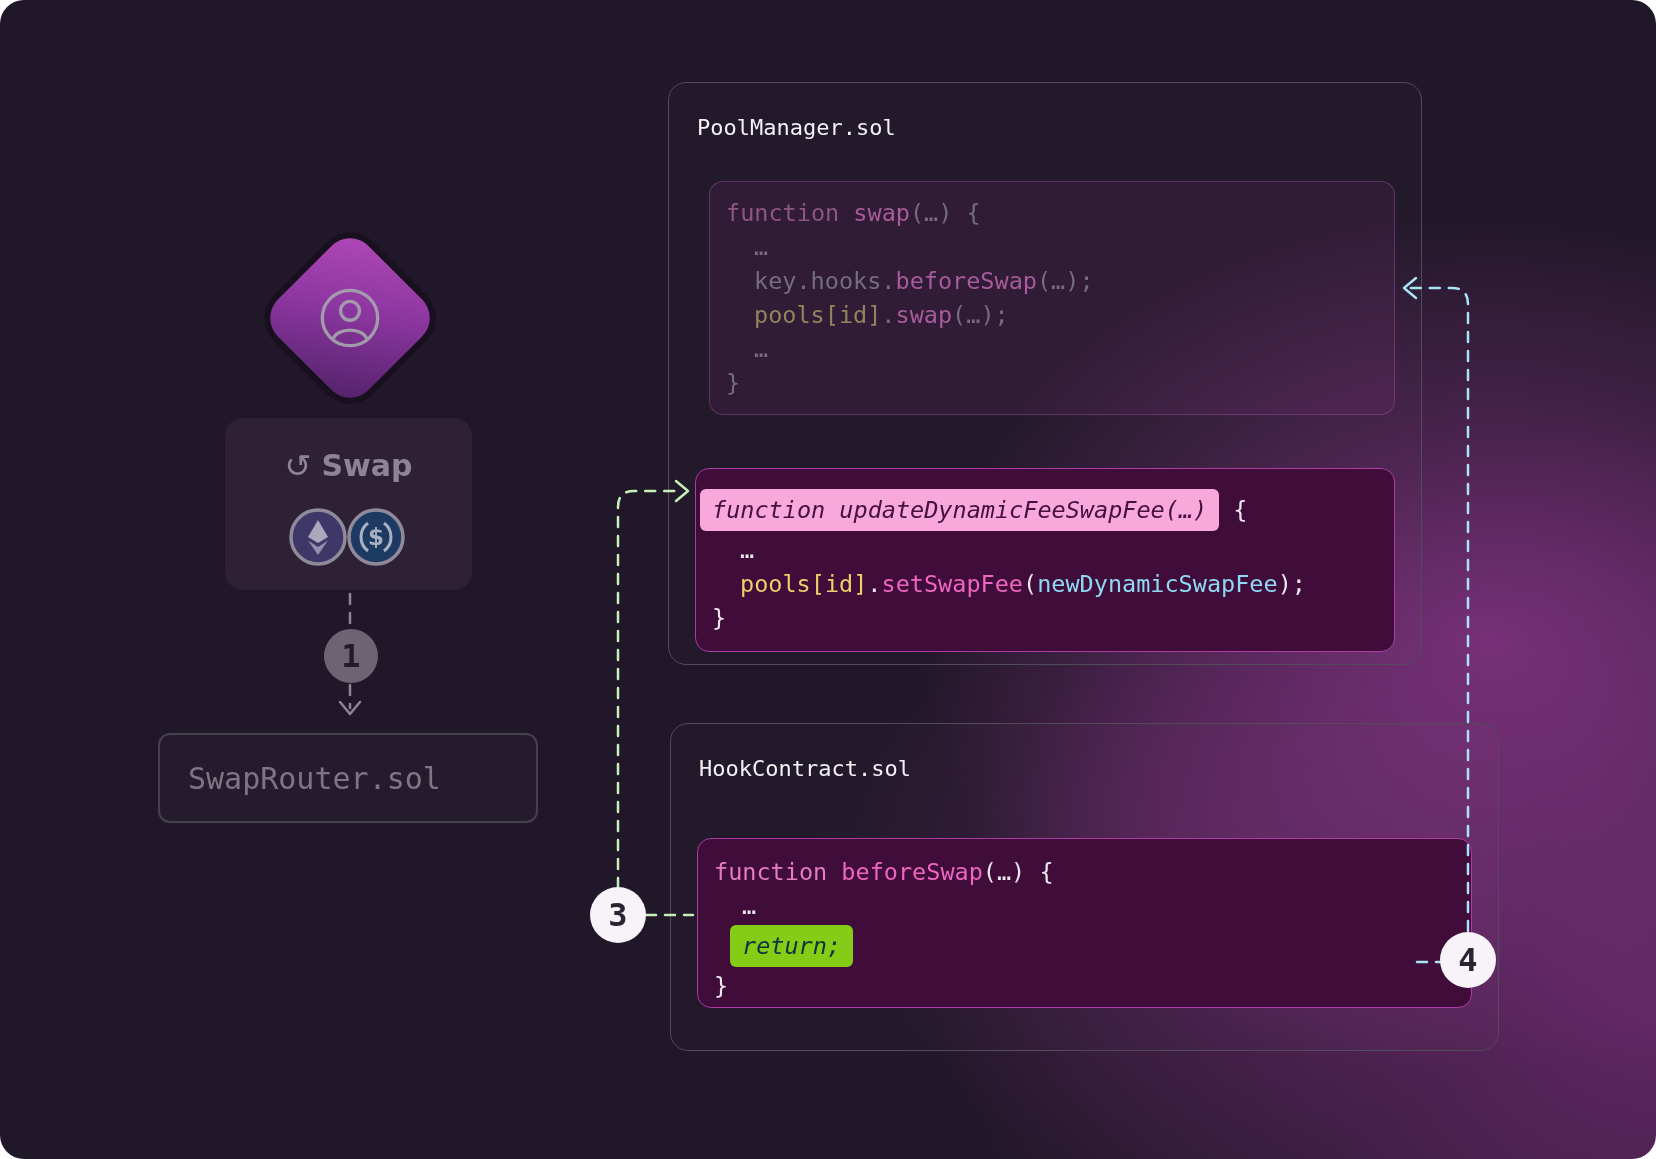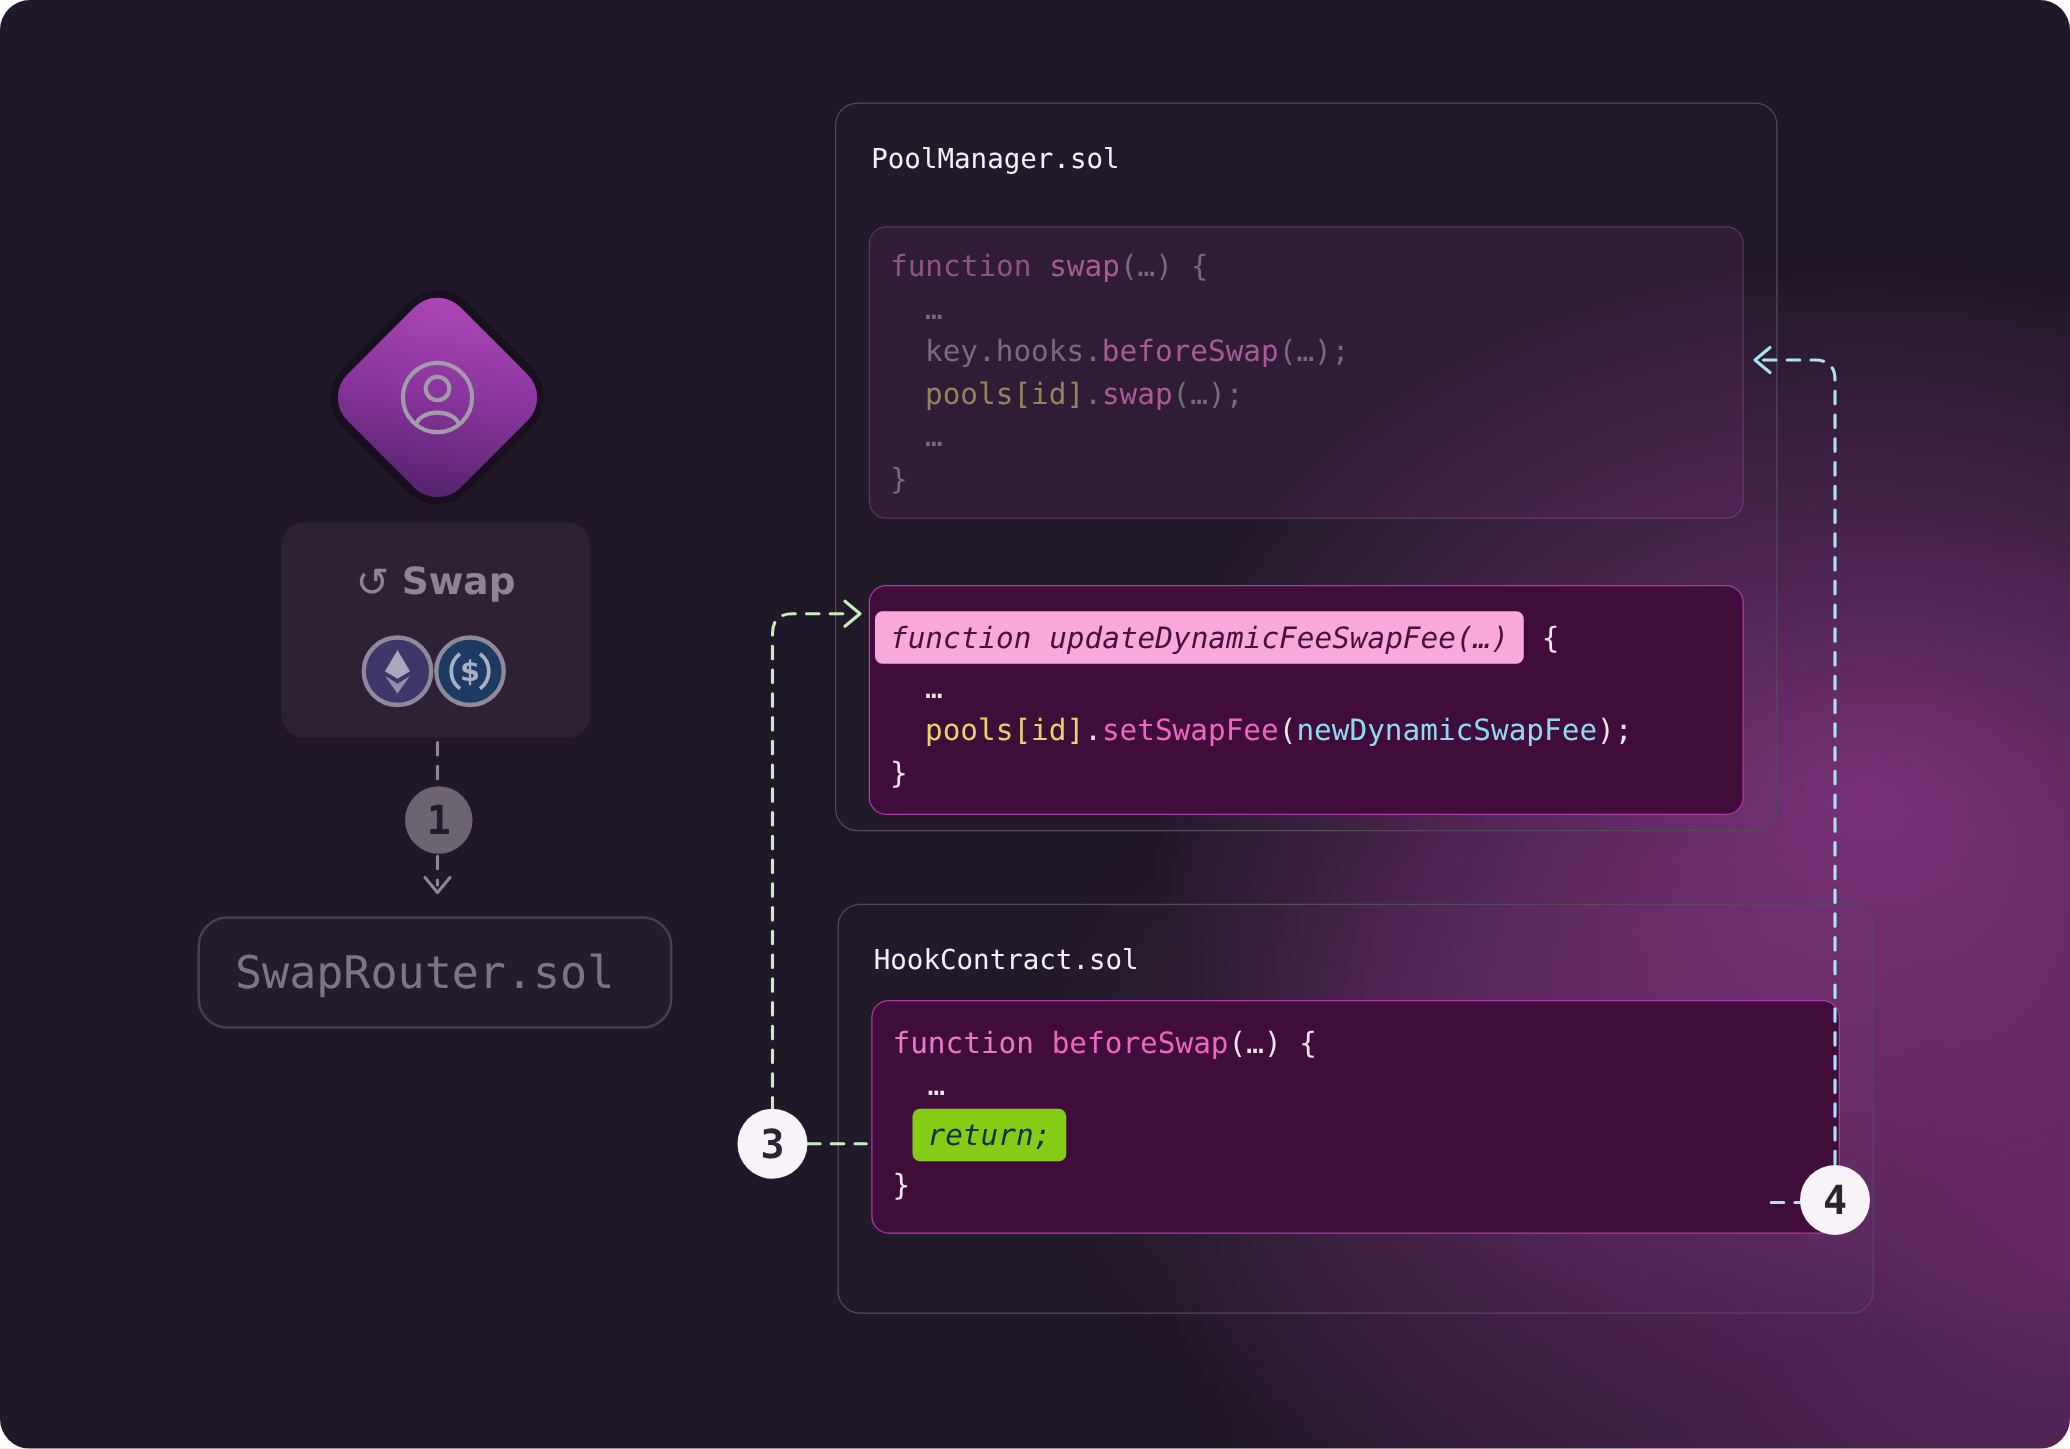--- a/index.html
+++ b/index.html
@@ -52,7 +52,7 @@
   .nested{padding-left:28px;}
   .code.faded{
     margin-top:36px;padding:14px 18px 14px 16px;
-    background:rgba(158,60,152,0.12);border:1.5px solid rgba(193,102,187,0.32);color:#746d7e;
+    background:rgba(158,60,152,0.12);border:1.5px solid rgba(193,102,187,0.32);color:#746d7e;margin-left:14px;
   }
   .code.active{
     margin-top:53px;padding:18px 18px 16px 16px;

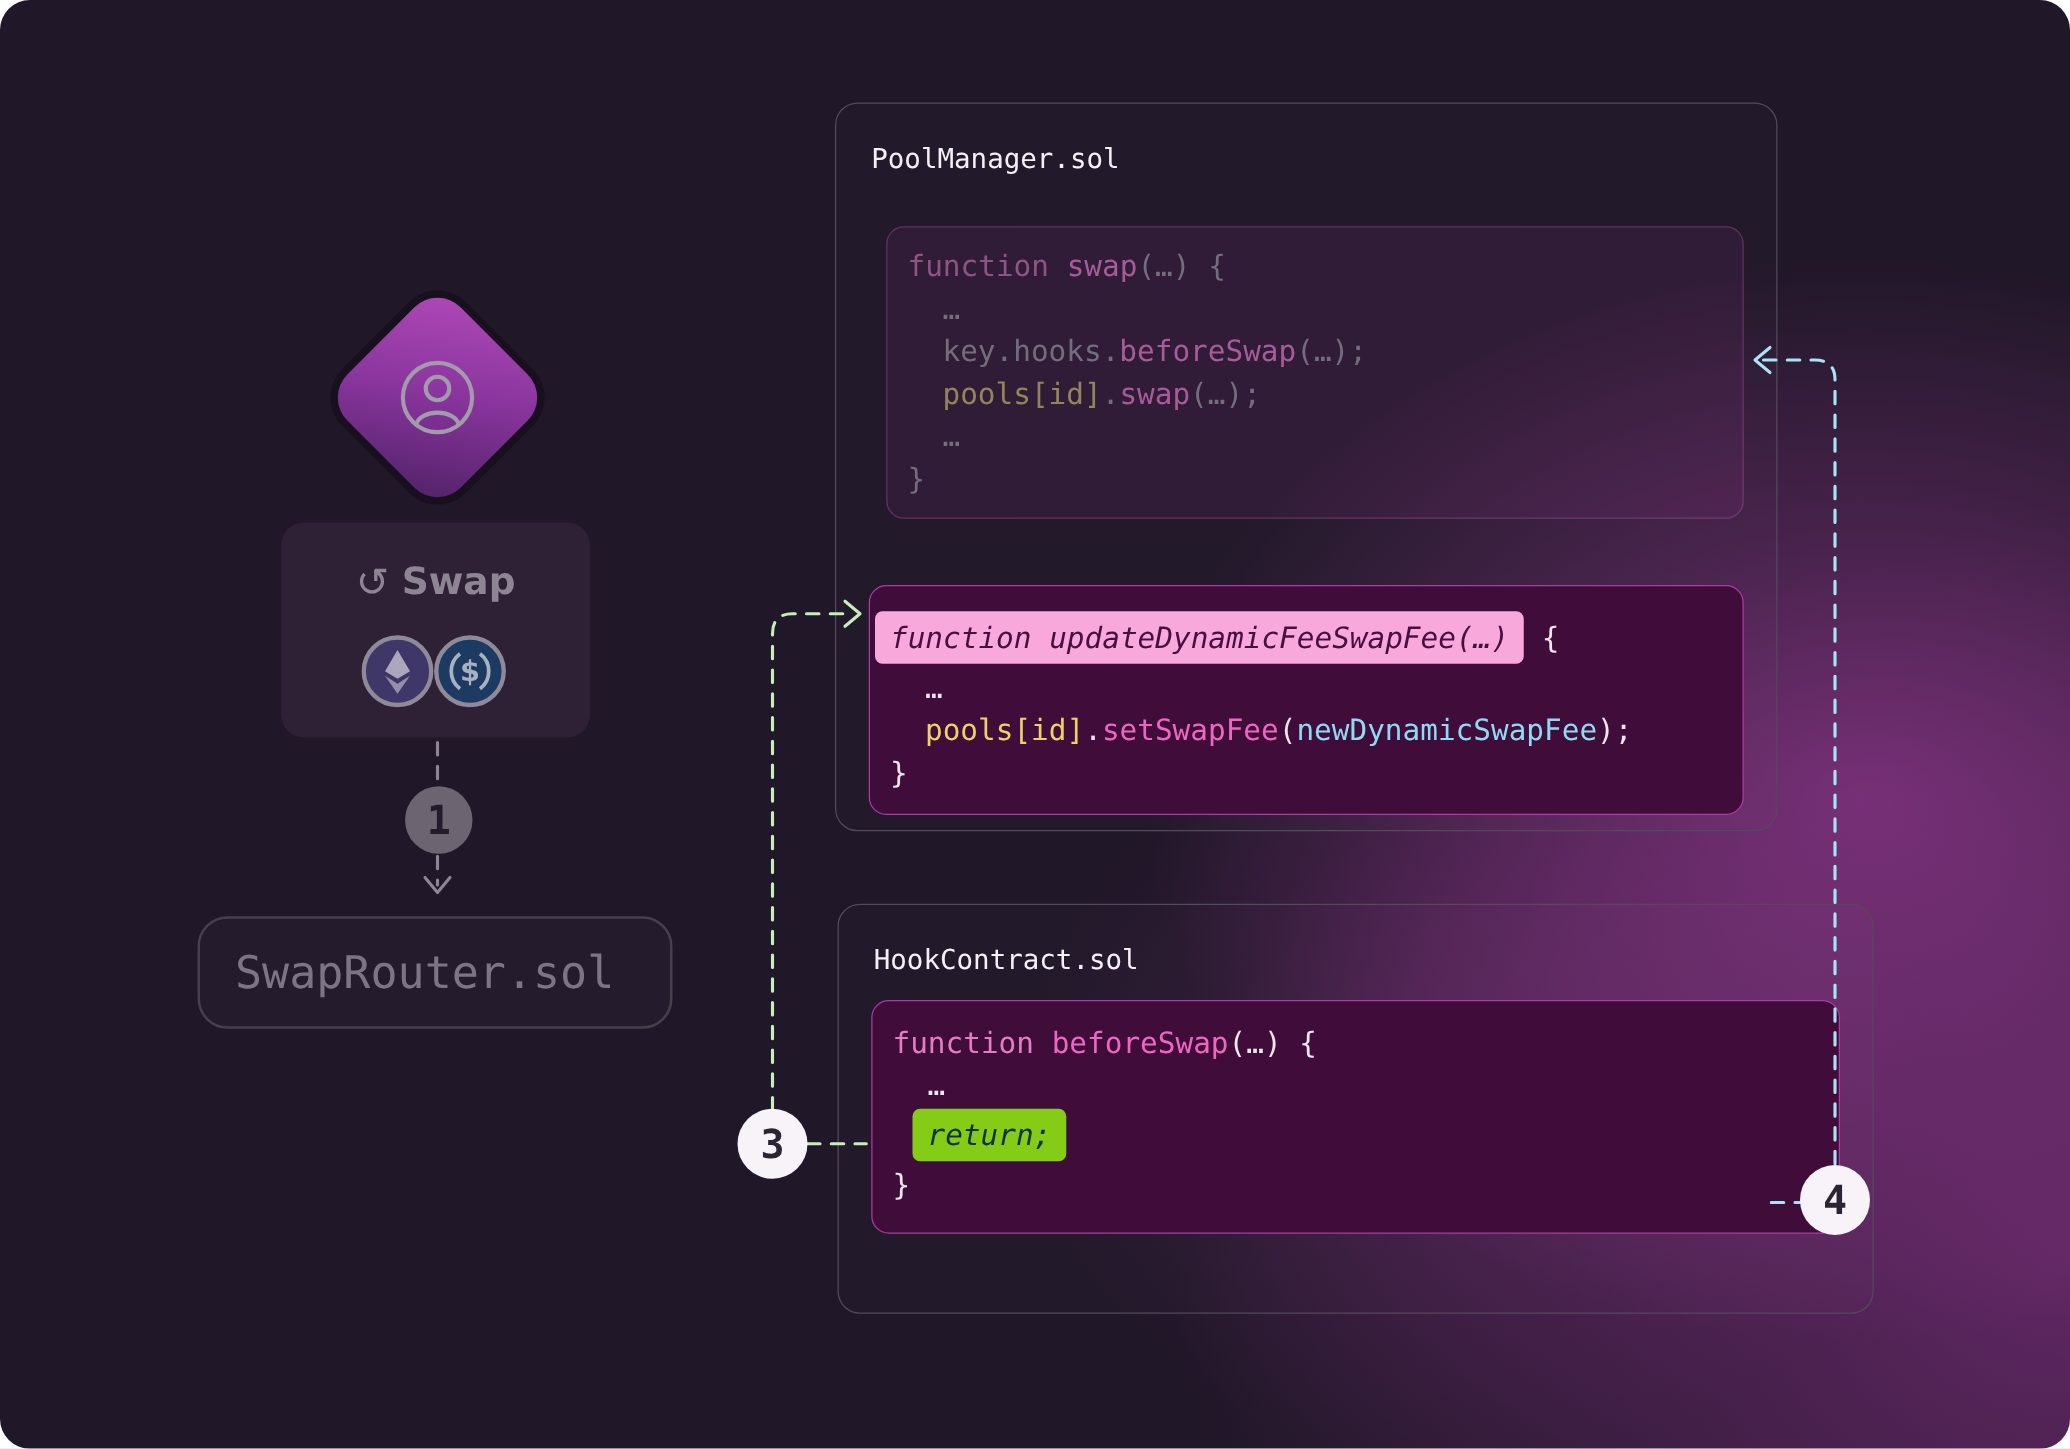--- a/index.html
+++ b/index.html
@@ -35,9 +35,9 @@
   .coin.eth{left:64px;top:90px;}
   .coin.usd{left:122px;top:90px;}
   .swaprouter{
-    position:absolute;left:158px;top:733px;width:380px;height:90px;border-radius:24px;
+    position:absolute;left:158px;top:733px;width:380px;height:90px;border-radius:12px;
     border:2px solid #46404d;background:#241b2c;display:flex;align-items:center;padding-left:28px;
-    color:#7d7584;font-size:36px;
+    color:#7d7584;font-size:30px;
   }
   
   .panel{

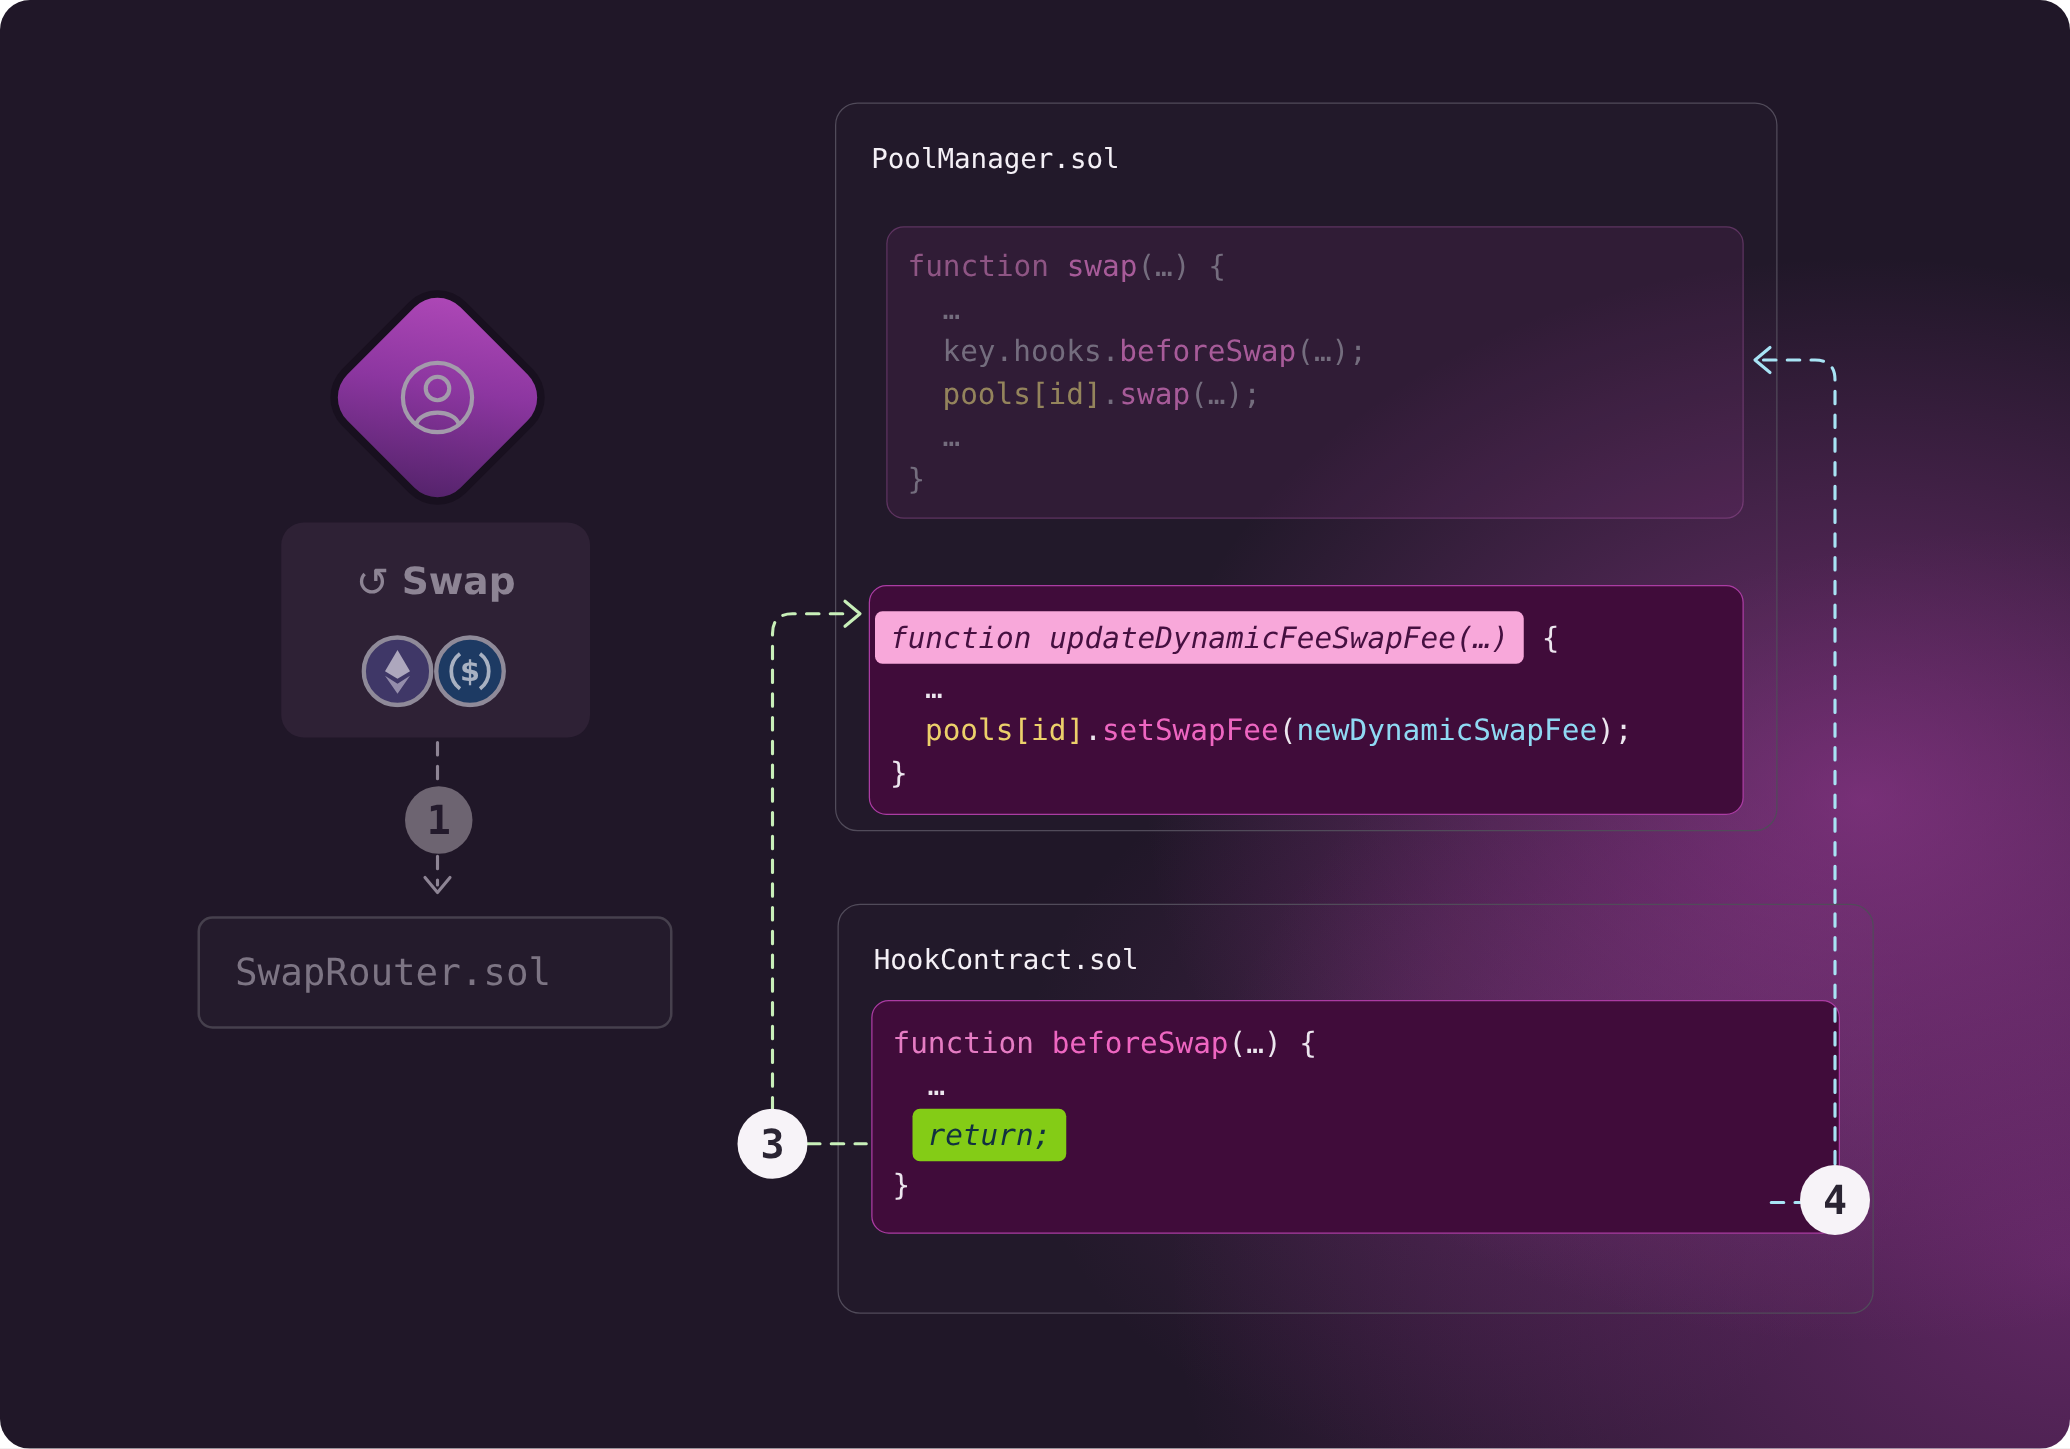--- a/index.html
+++ b/index.html
@@ -58,7 +58,7 @@
     margin-top:53px;padding:18px 18px 16px 16px;
     background:#400c3a;border:1.5px solid #ab3ca3;color:#ece6ee;
   }
-  .code.active.hookblk{margin-top:14px;padding:16px 18px 21px 16px;}
+  .code.active.hookblk{margin-top:52px;padding:16px 18px 4px 16px;}
   .fkw{color:#8e5584;} .ffn{color:#a75b99;} .fy{color:#94845c;} .fg{color:#746d7e;}
   .kw{color:#e57cc3;} .fn{color:#ee66c1;} .y{color:#ecd06a;} .cy{color:#8fd9f3;} .w{color:#ece6ee;}
   .pill{display:inline-block;padding:4px 12px;margin:2px 0 2px -12px;border-radius:6px;font-style:italic;}

